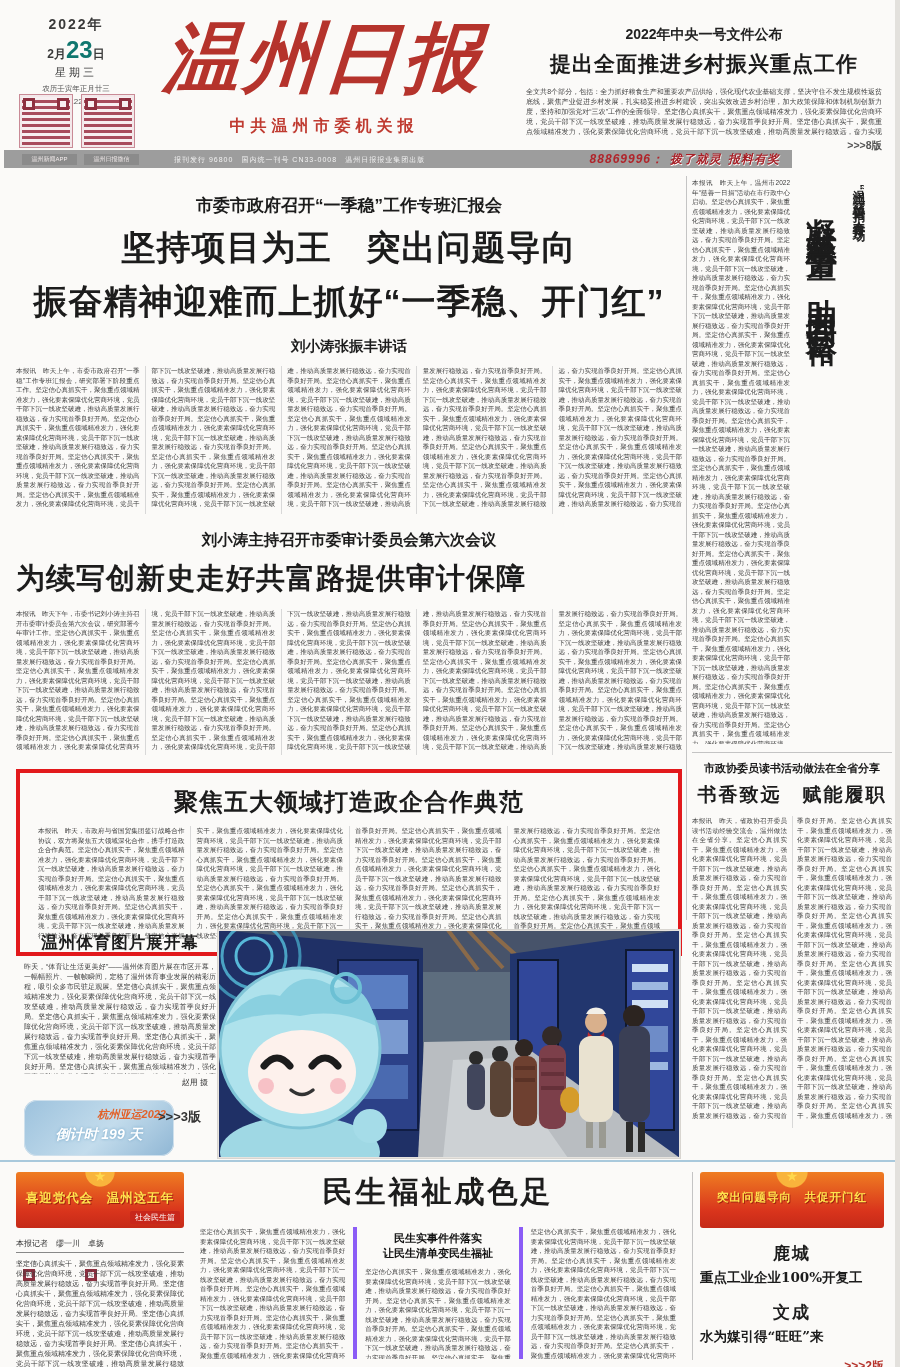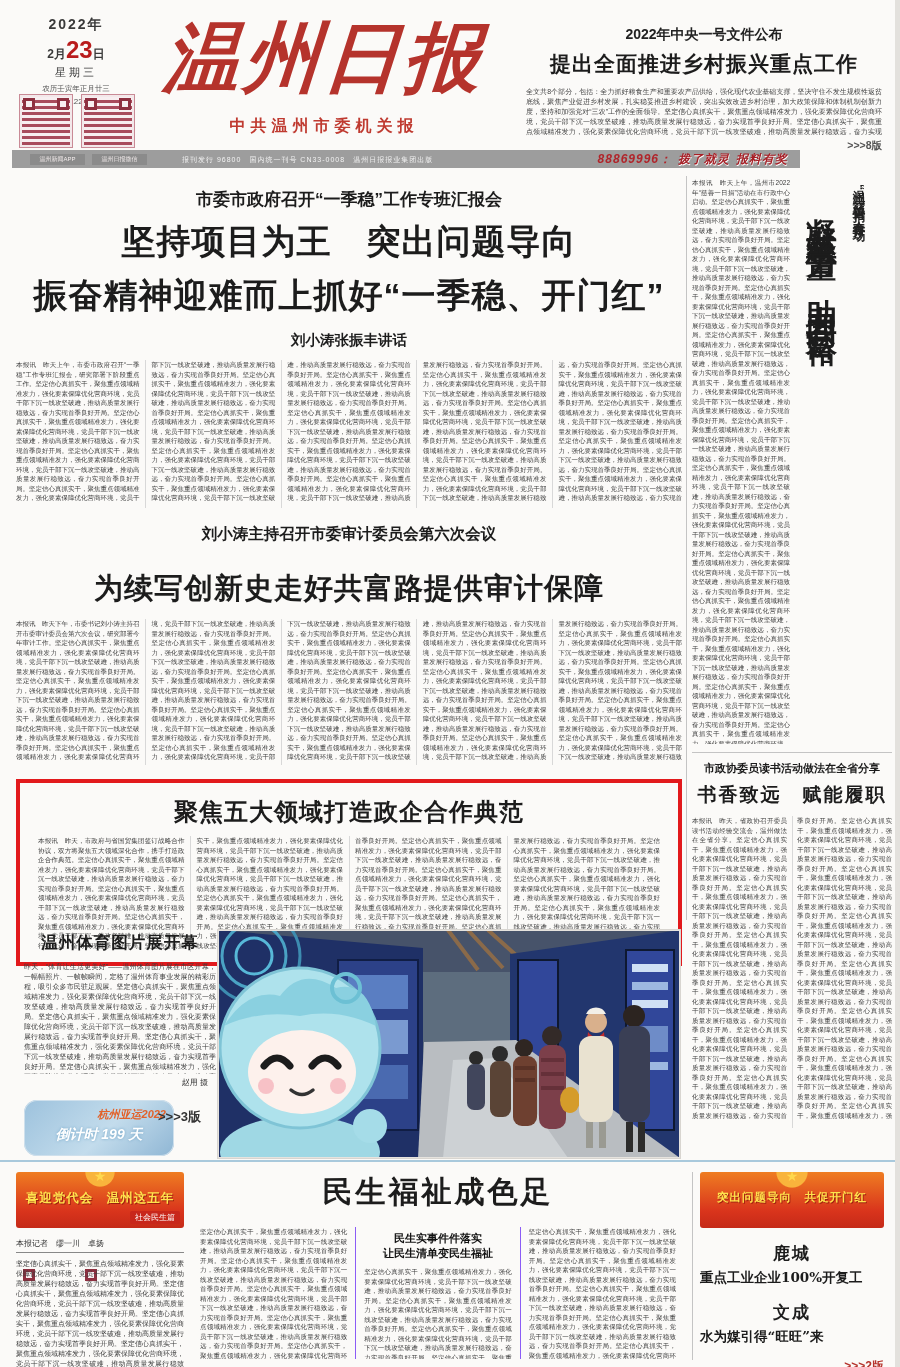--- a/index.html
+++ b/index.html
@@ -13,7 +13,7 @@
   .date-block { position:absolute; left:22px; top:16px; width:108px; text-align:center; color:#3a3a3a; }
   .date-year  { font-size:14px; font-weight:bold; letter-spacing:2px; }
   .date-line  { font-size:12px; font-weight:bold; margin-top:2px; }
-  .date-line .big { font-size:24px; color:#b91c1c; font-weight:900; }
+  .date-line .big { font-size:24px; color:#0f766e; font-weight:900; }
   .date-week  { font-size:11px; margin-top:1px; letter-spacing:3px; }
   .date-lunar { font-size:7.5px; margin-top:4px; color:#555; }
   .date-issue { font-size:8px; margin-top:2px; color:#555; }

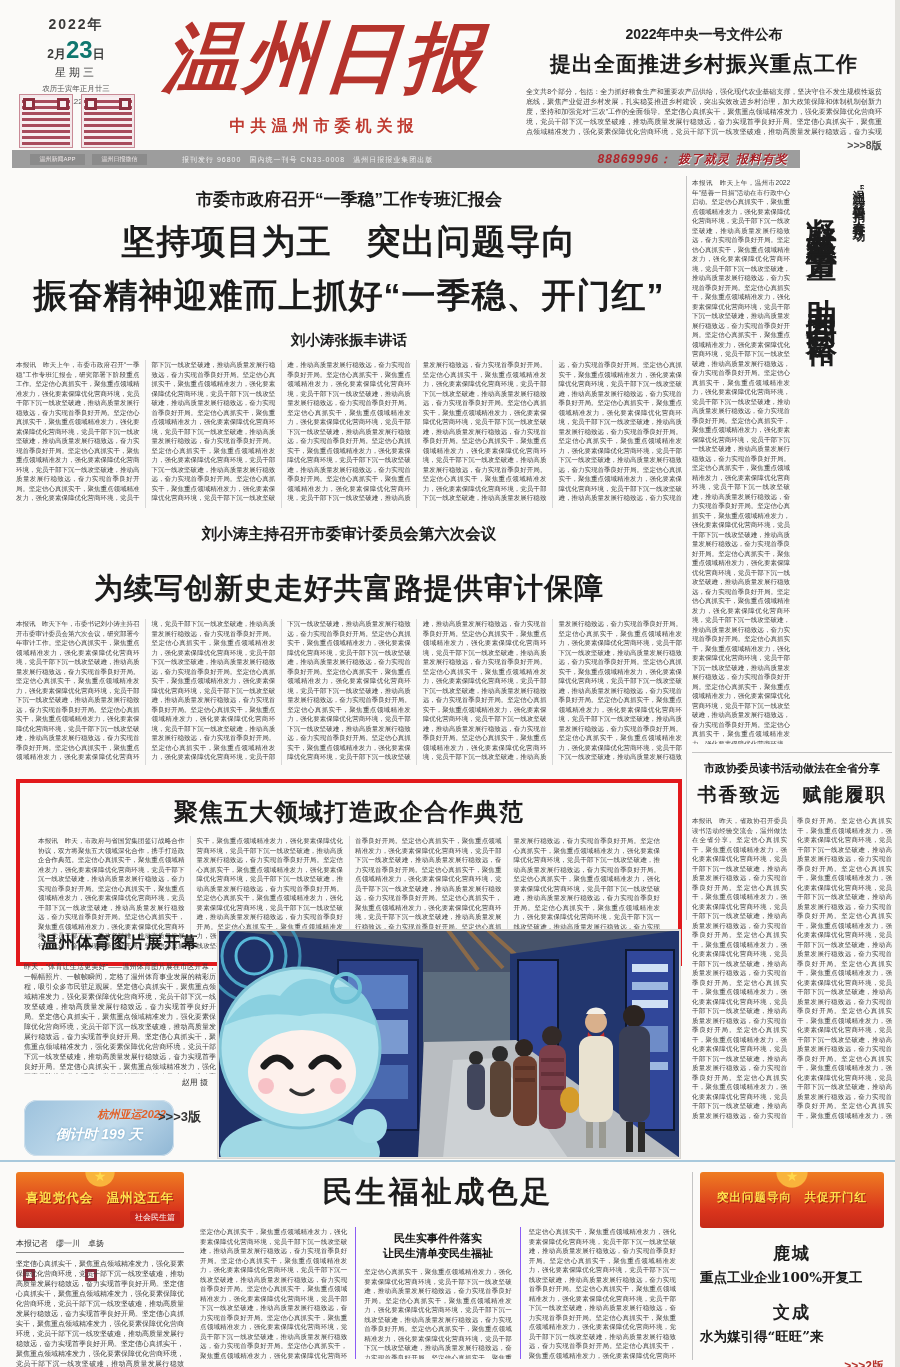--- a/index.html
+++ b/index.html
@@ -36,7 +36,7 @@
                text-align:justify; height:50px; overflow:hidden; }
   .tr-jump   { text-align:right; font-size:10.5px; font-weight:bold; color:#555; margin-top:2px; padding-right:6px; }
   
-  .graybar { position:absolute; left:12px; top:150px; width:788px; height:18px; background:#9d9d9d; }
+  .graybar { position:absolute; left:4px; top:150px; width:788px; height:18px; background:#9d9d9d; }
   .qr-label { position:absolute; top:4px; font-size:6px; color:#f3ecec; background:#8b8b8b;
               width:55px; text-align:center; padding:1px 0; }
   .pub-info { position:absolute; left:170px; top:5px; font-size:7px; color:#f2f2f2; letter-spacing:1px; }

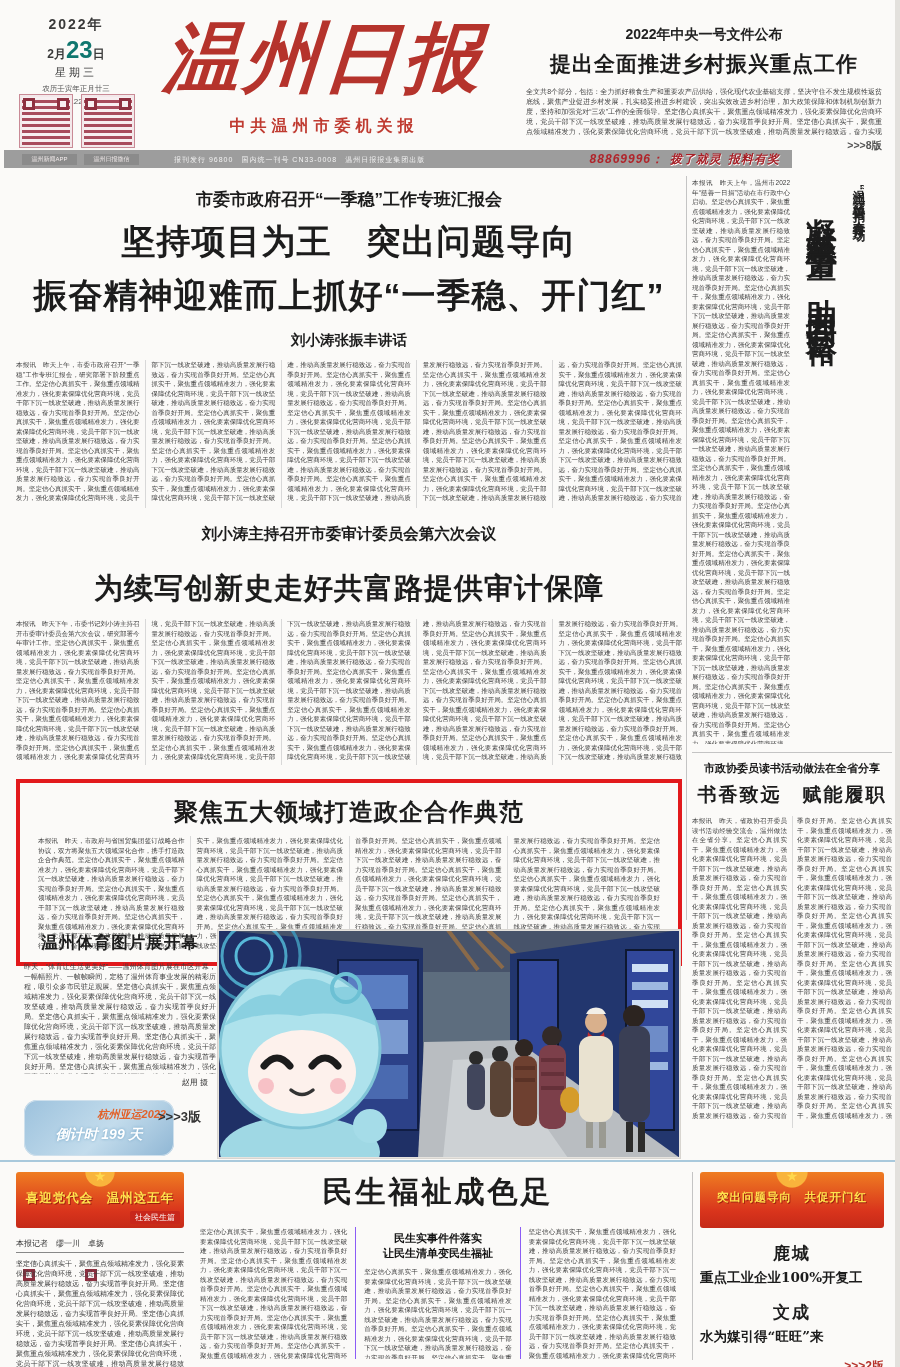--- a/index.html
+++ b/index.html
@@ -47,7 +47,7 @@
   .main { position:absolute; left:16px; top:172px; width:666px; }
   .vdivider { position:absolute; background:#c4c4c4; width:1px; }
   .kicker { text-align:center; font-weight:bold; }
-  .a1-kicker { font-size:17px; margin-top:16px;text-align:center; }
+  .a1-kicker { font-size:17px; margin-top:22px;text-align:center; }
   .a1-h { text-align:center; font-weight:900; font-size:34px; letter-spacing:1px; margin-top:8px; }
   .a1-sub { text-align:center; font-size:14.5px; font-weight:bold; margin-top:12px; }
   .bodycols { margin-top:10px; font-size:6.5px; line-height:9.5px; color:#3c3c3c; text-align:justify;

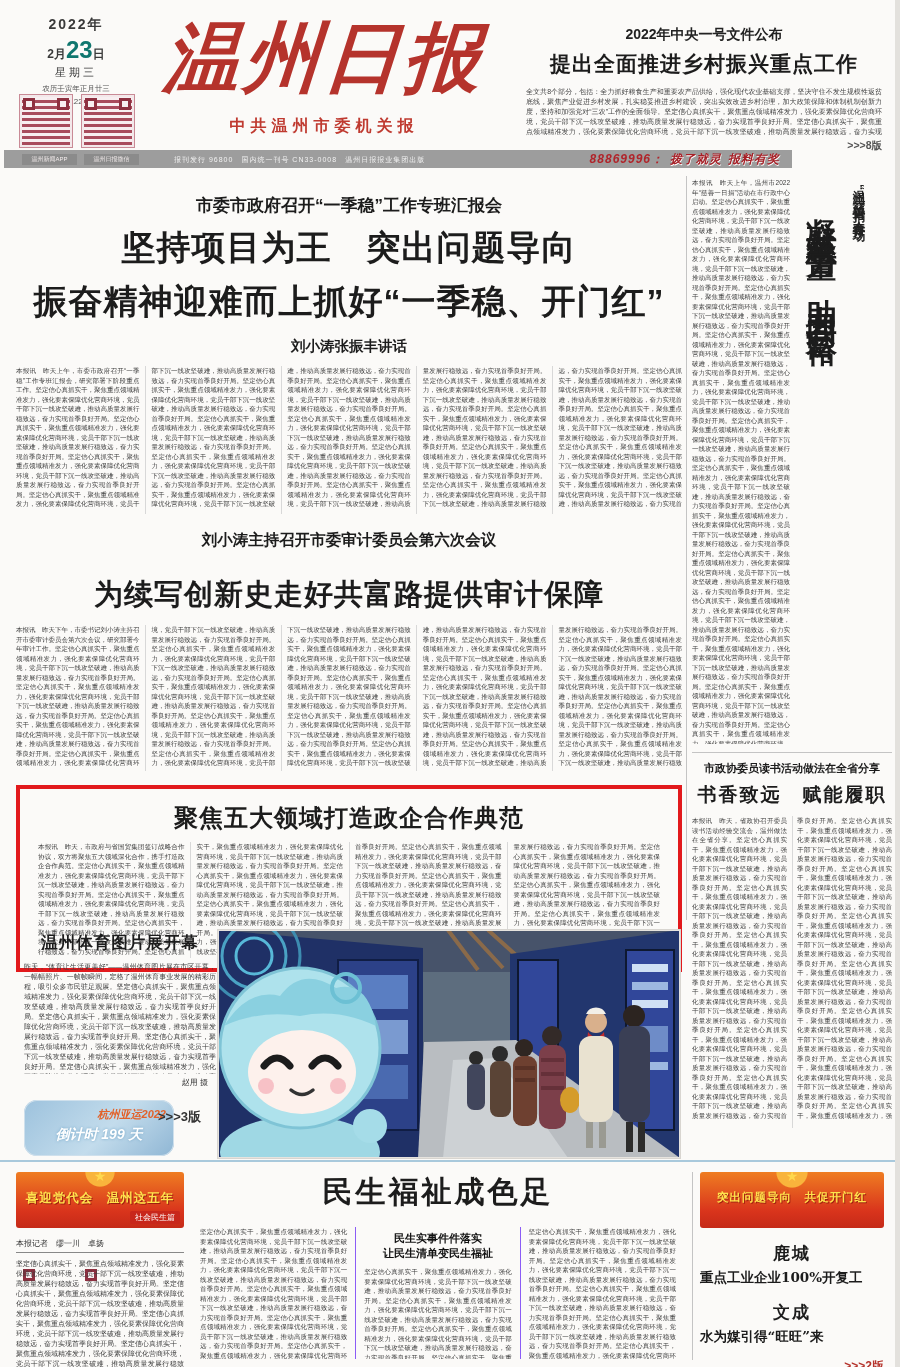--- a/index.html
+++ b/index.html
@@ -54,7 +54,7 @@
               column-gap:12px; column-rule:1px solid #d8d8d8; overflow:hidden; }
   .a1-body { height:148px; column-count:5; }
   .a2-kicker { font-size:15.5px; margin-top:16px;text-align:center; }
-  .a2-h { text-align:center; font-weight:900; font-size:29px; margin-top:24px; letter-spacing:1px; }
+  .a2-h { text-align:left; font-weight:900; font-size:29px; margin-top:8px; letter-spacing:1px; }
   .a2-body { height:146px; column-count:5; }
   .redbox { margin-top:14px; border:4px solid #e2191c; padding:8px 18px 10px; }
   .a3-kicker { font-size:13.5px; }

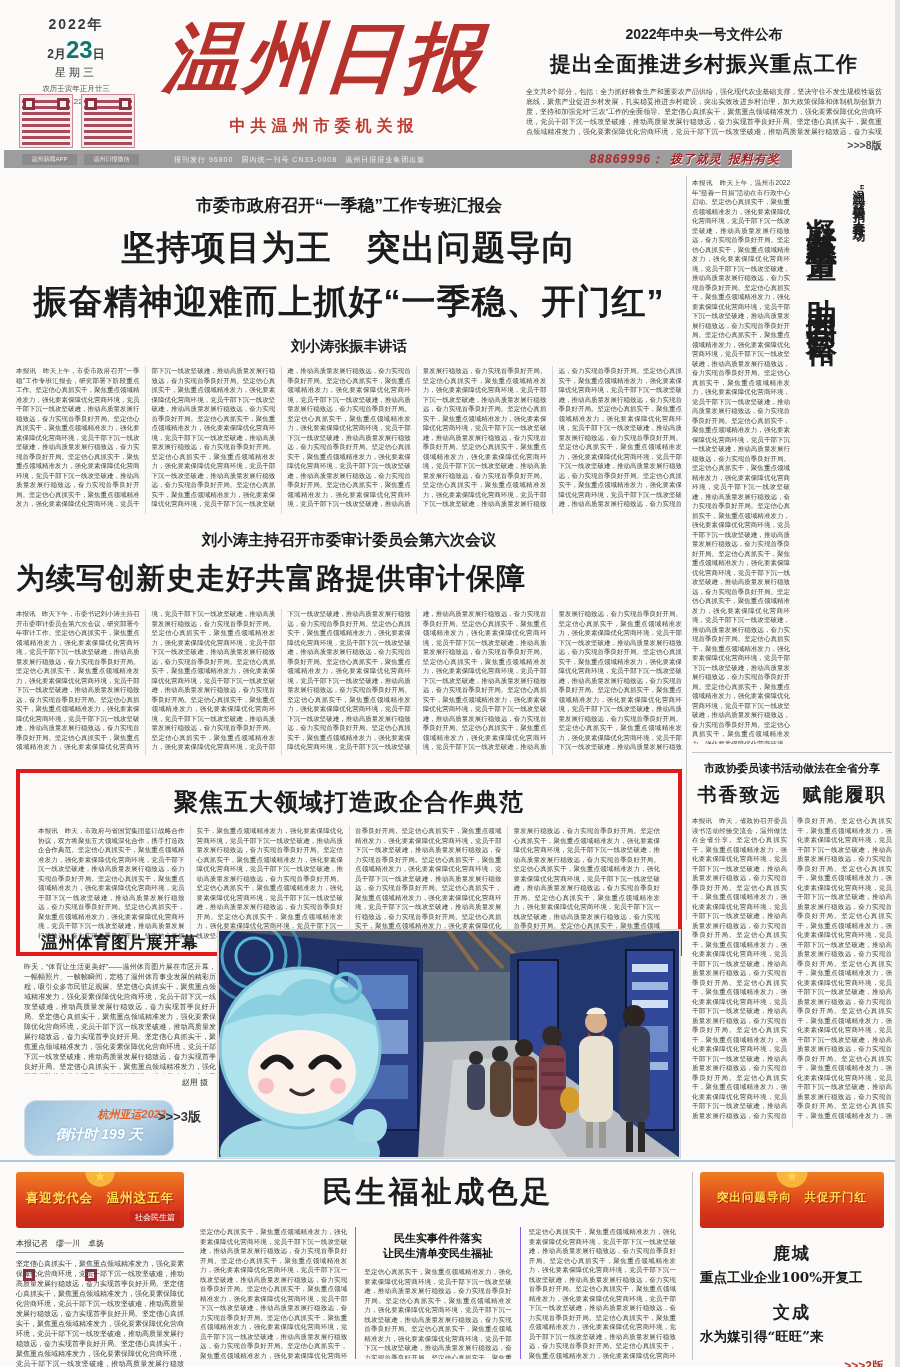--- a/index.html
+++ b/index.html
@@ -107,7 +107,7 @@
   .bm-head { text-align:center; font-size:30px; font-weight:900; letter-spacing:3px; }
   .bm-cols { display:flex; margin-top:14px; height:132px; overflow:hidden; }
   .bm-col { flex:1; padding:0 8px; font-size:6.5px; line-height:9.5px; color:#3c3c3c; text-align:justify; overflow:hidden; }
-  .bm-col + .bm-col { border-left:1px solid #8b5cf6; }
+  .bm-col + .bm-col { border-left:4px solid #8b5cf6; }
   .bm-box { text-align:center; font-weight:900; font-size:11px; line-height:15px; color:#111; margin:4px 0 6px; }
   .br { position:absolute; left:700px; top:1172px; width:184px; }
   .br-place { font-family:"DejaVu Serif","Liberation Serif",serif; font-weight:bold; font-size:17px;

